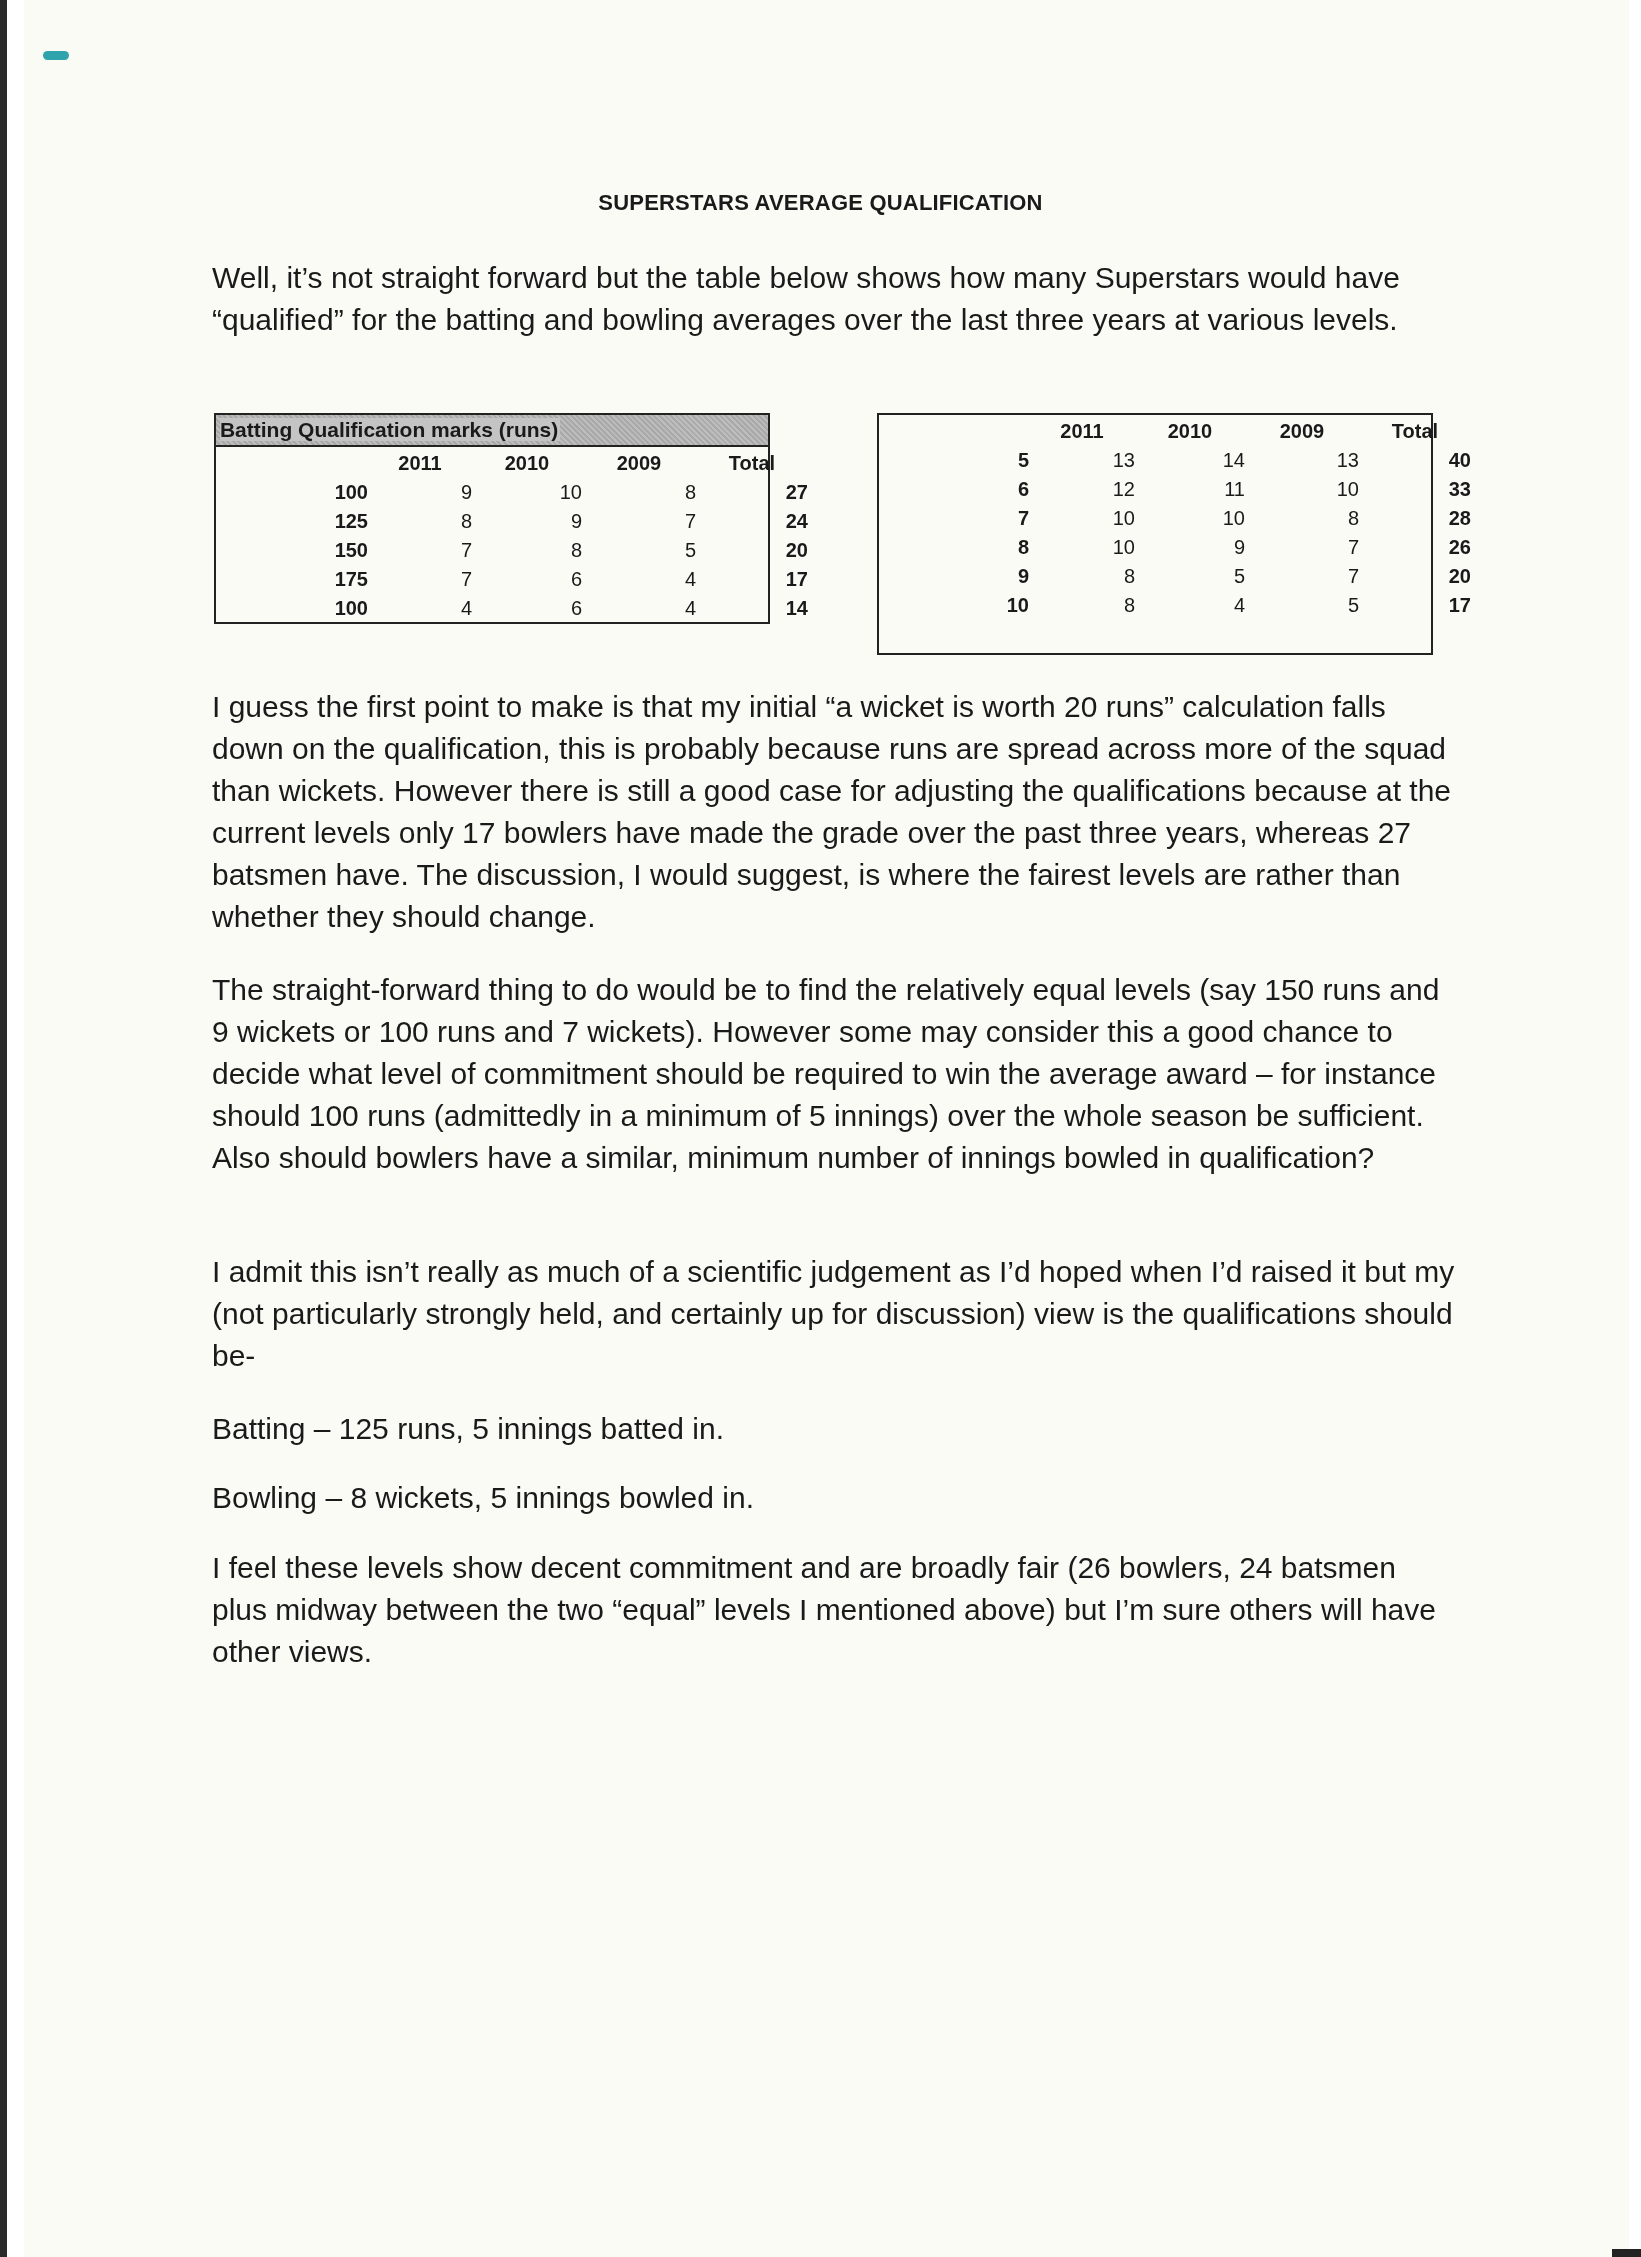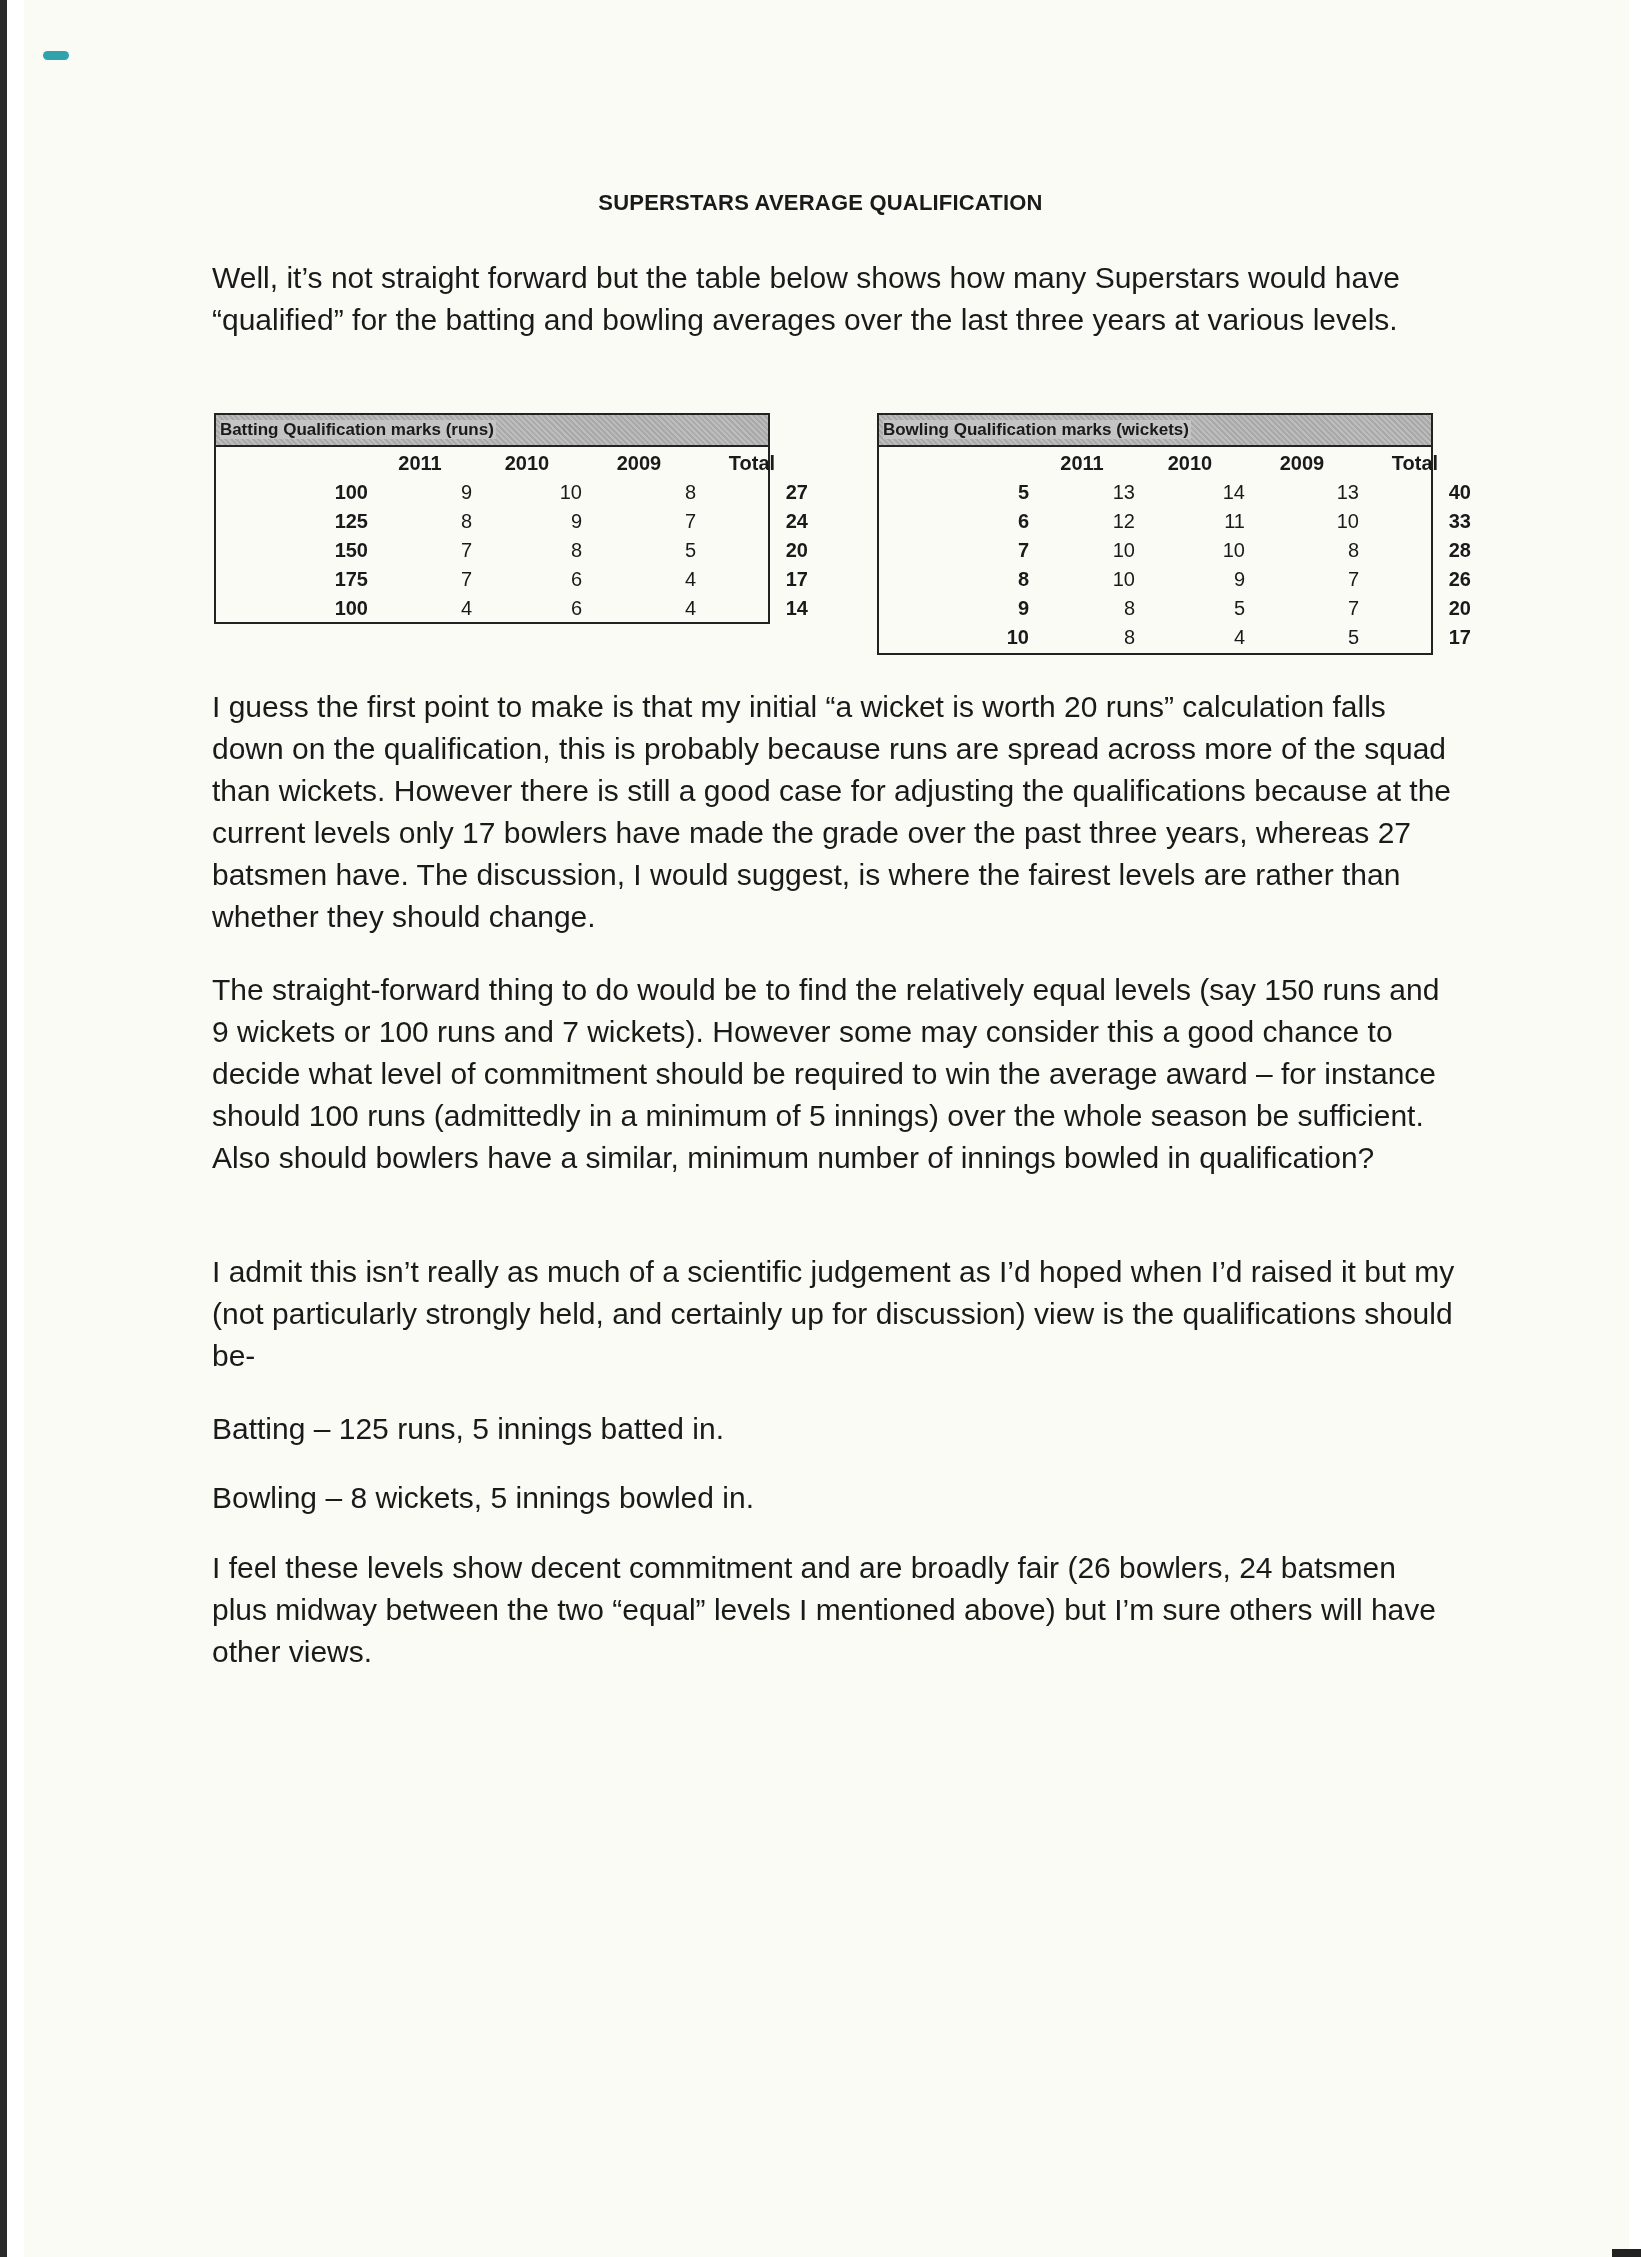--- a/index.html
+++ b/index.html
@@ -59,7 +59,7 @@
   .qtable .hdr {
     background: repeating-linear-gradient(45deg, #bdbdbd 0 1.9px, #a9a9a9 1.9px 3.9px);
     border-bottom: 2.9px solid #222;
-    font-weight: bold; font-size: 17px;
+    font-weight: bold; font-size: 21px;
     height: 30px; line-height: 30px;
     padding-left: 3.9px;
     white-space: nowrap;

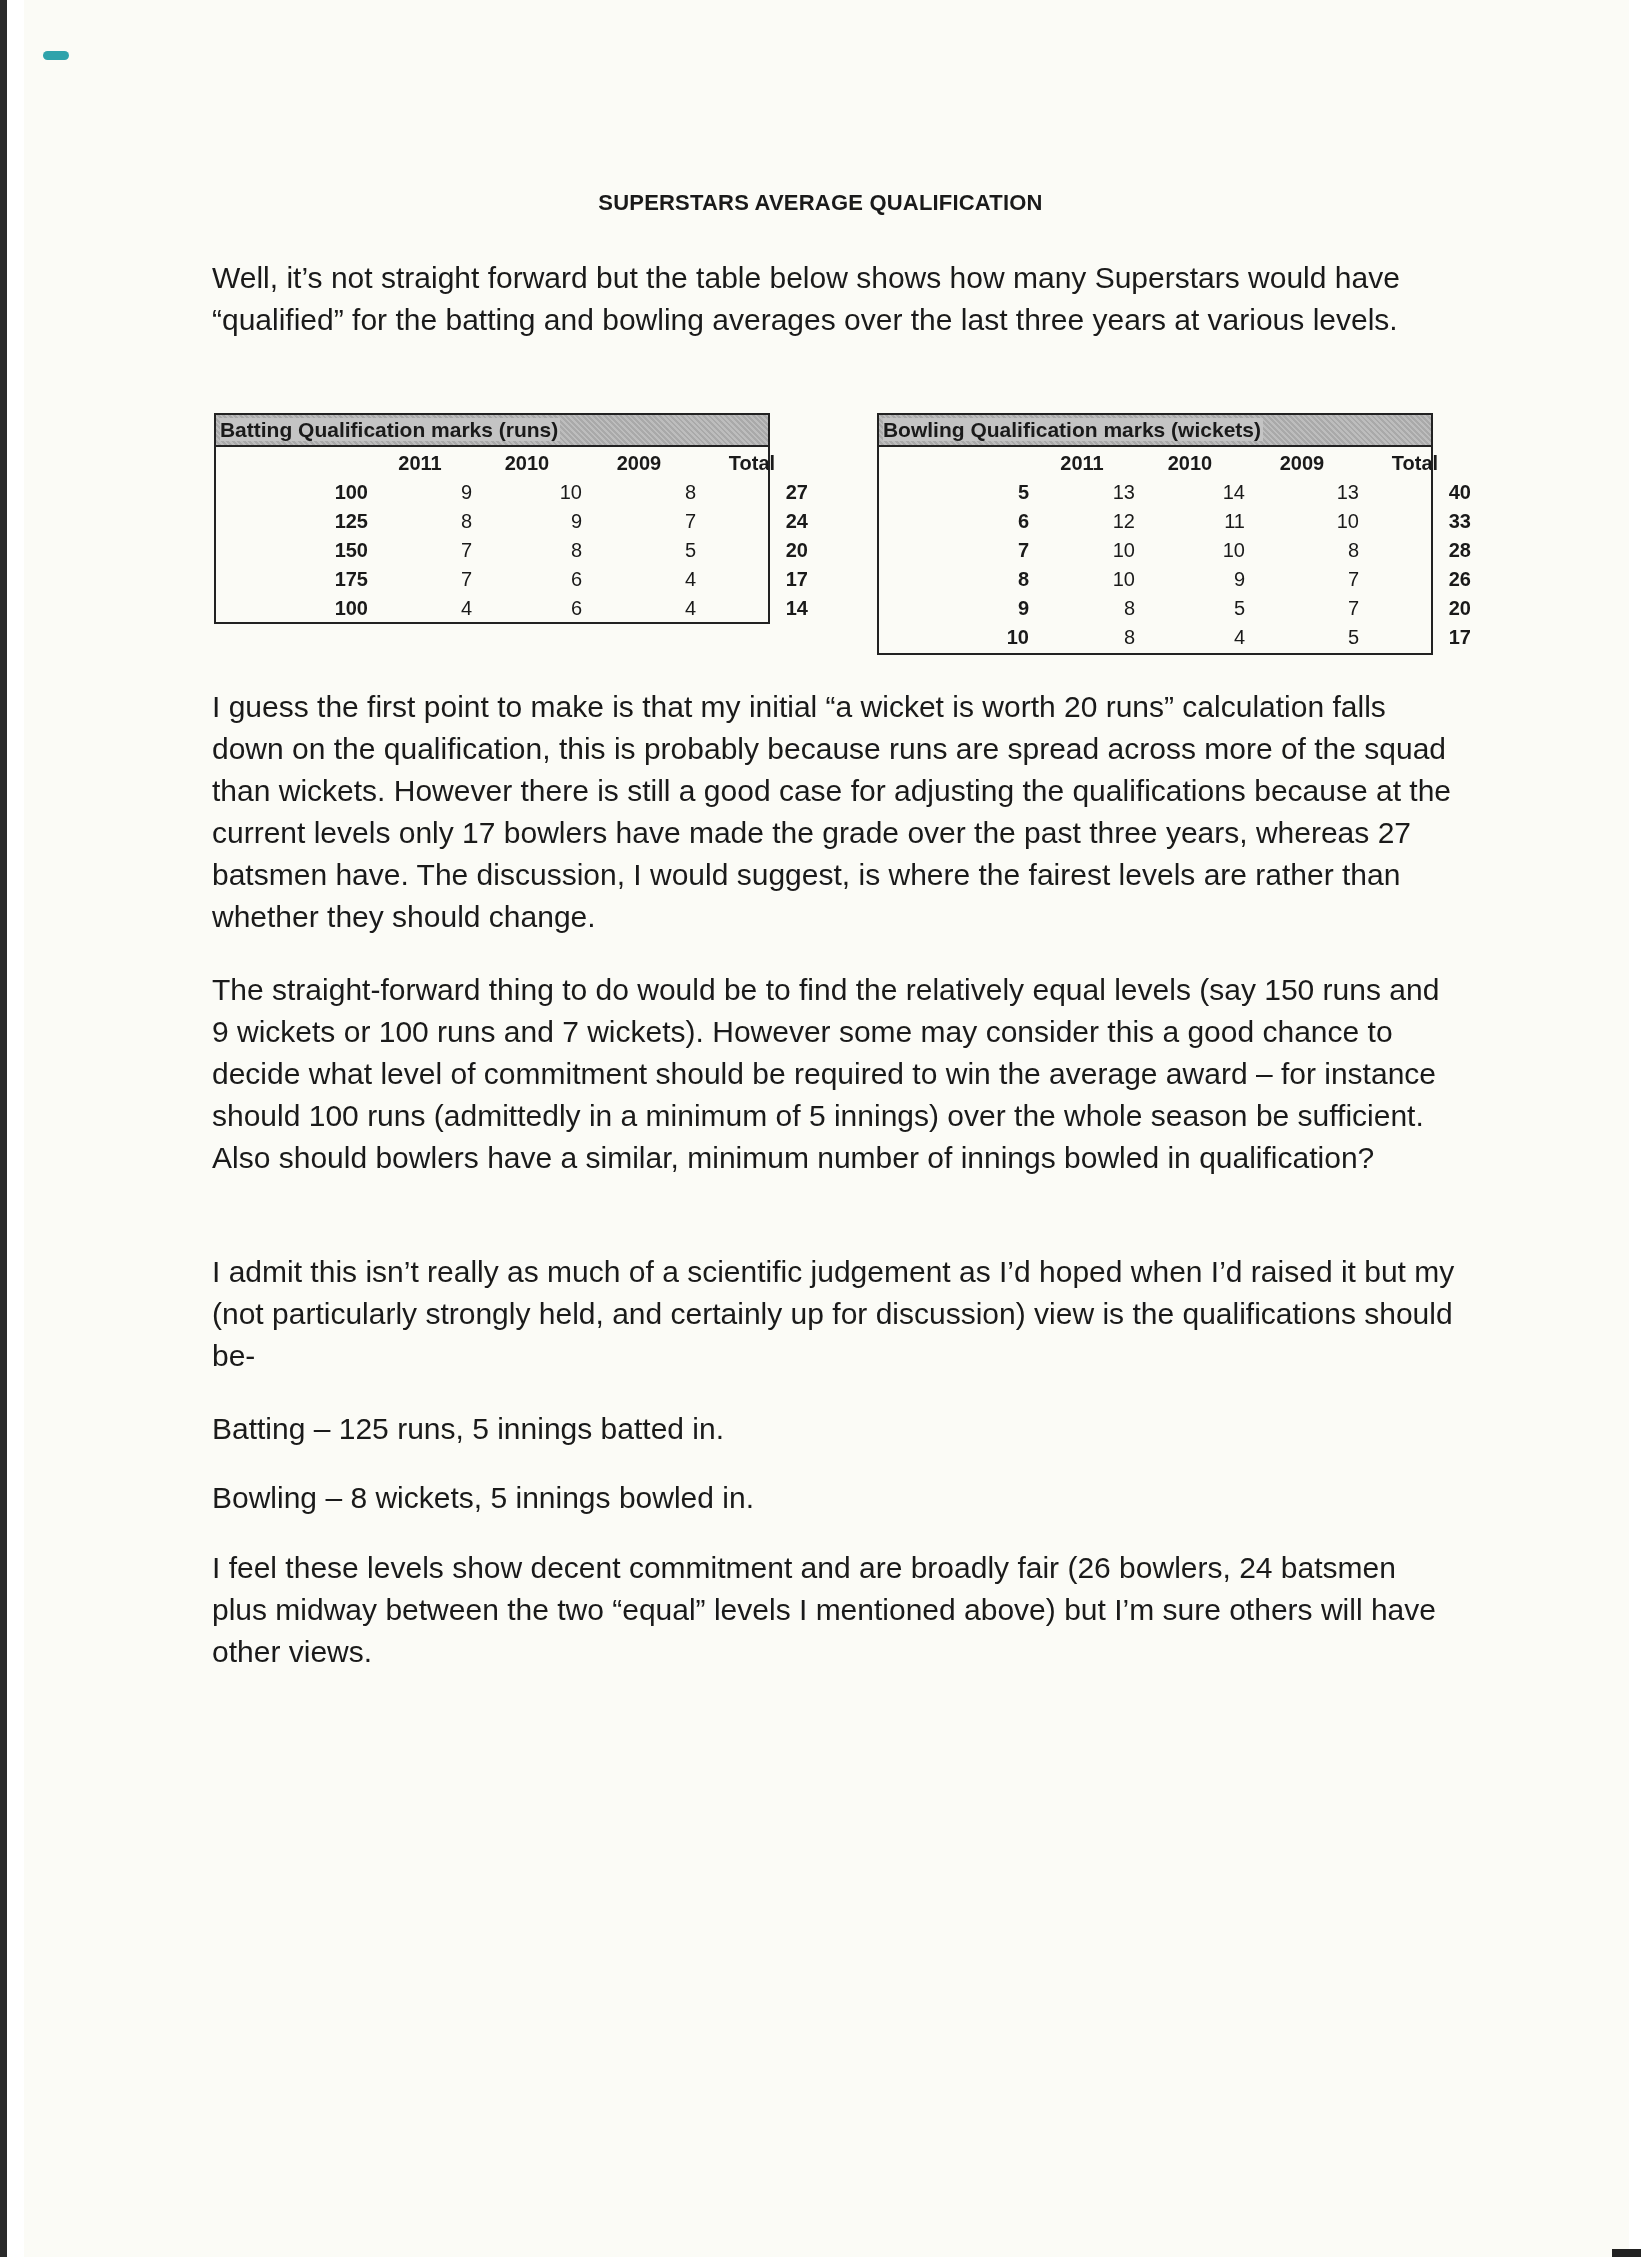--- a/index.html
+++ b/index.html
@@ -127,7 +127,6 @@
 </div>
 
 <div class="qtable bowl">
-  <div class="hdr"><span>Bowling Qualification marks (wickets)</span></div>
   <div class="grid" id="bowl-grid">
       <div class="cell colhead"></div>
       <div class="cell colhead year">2011</div>

